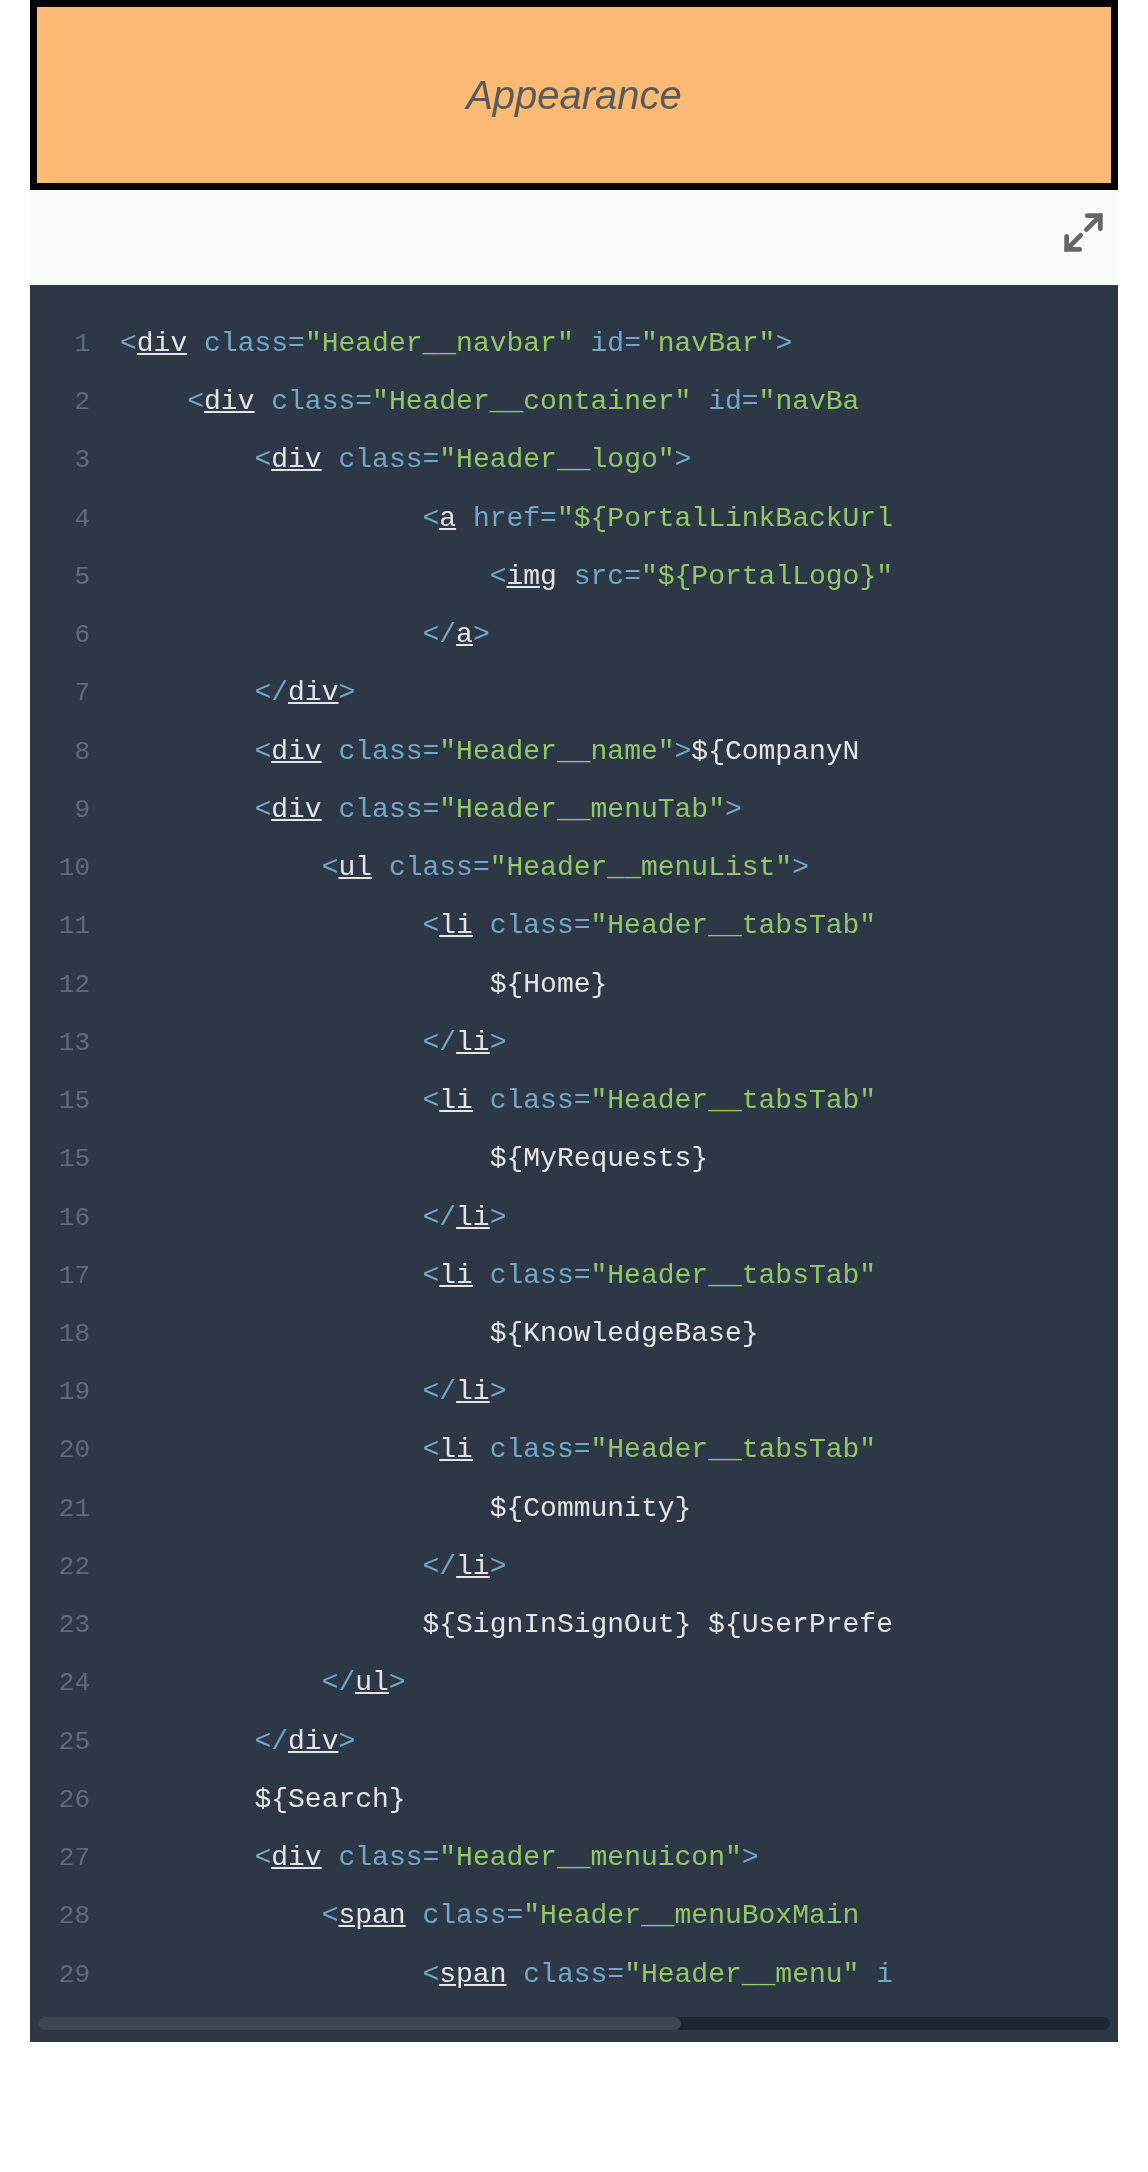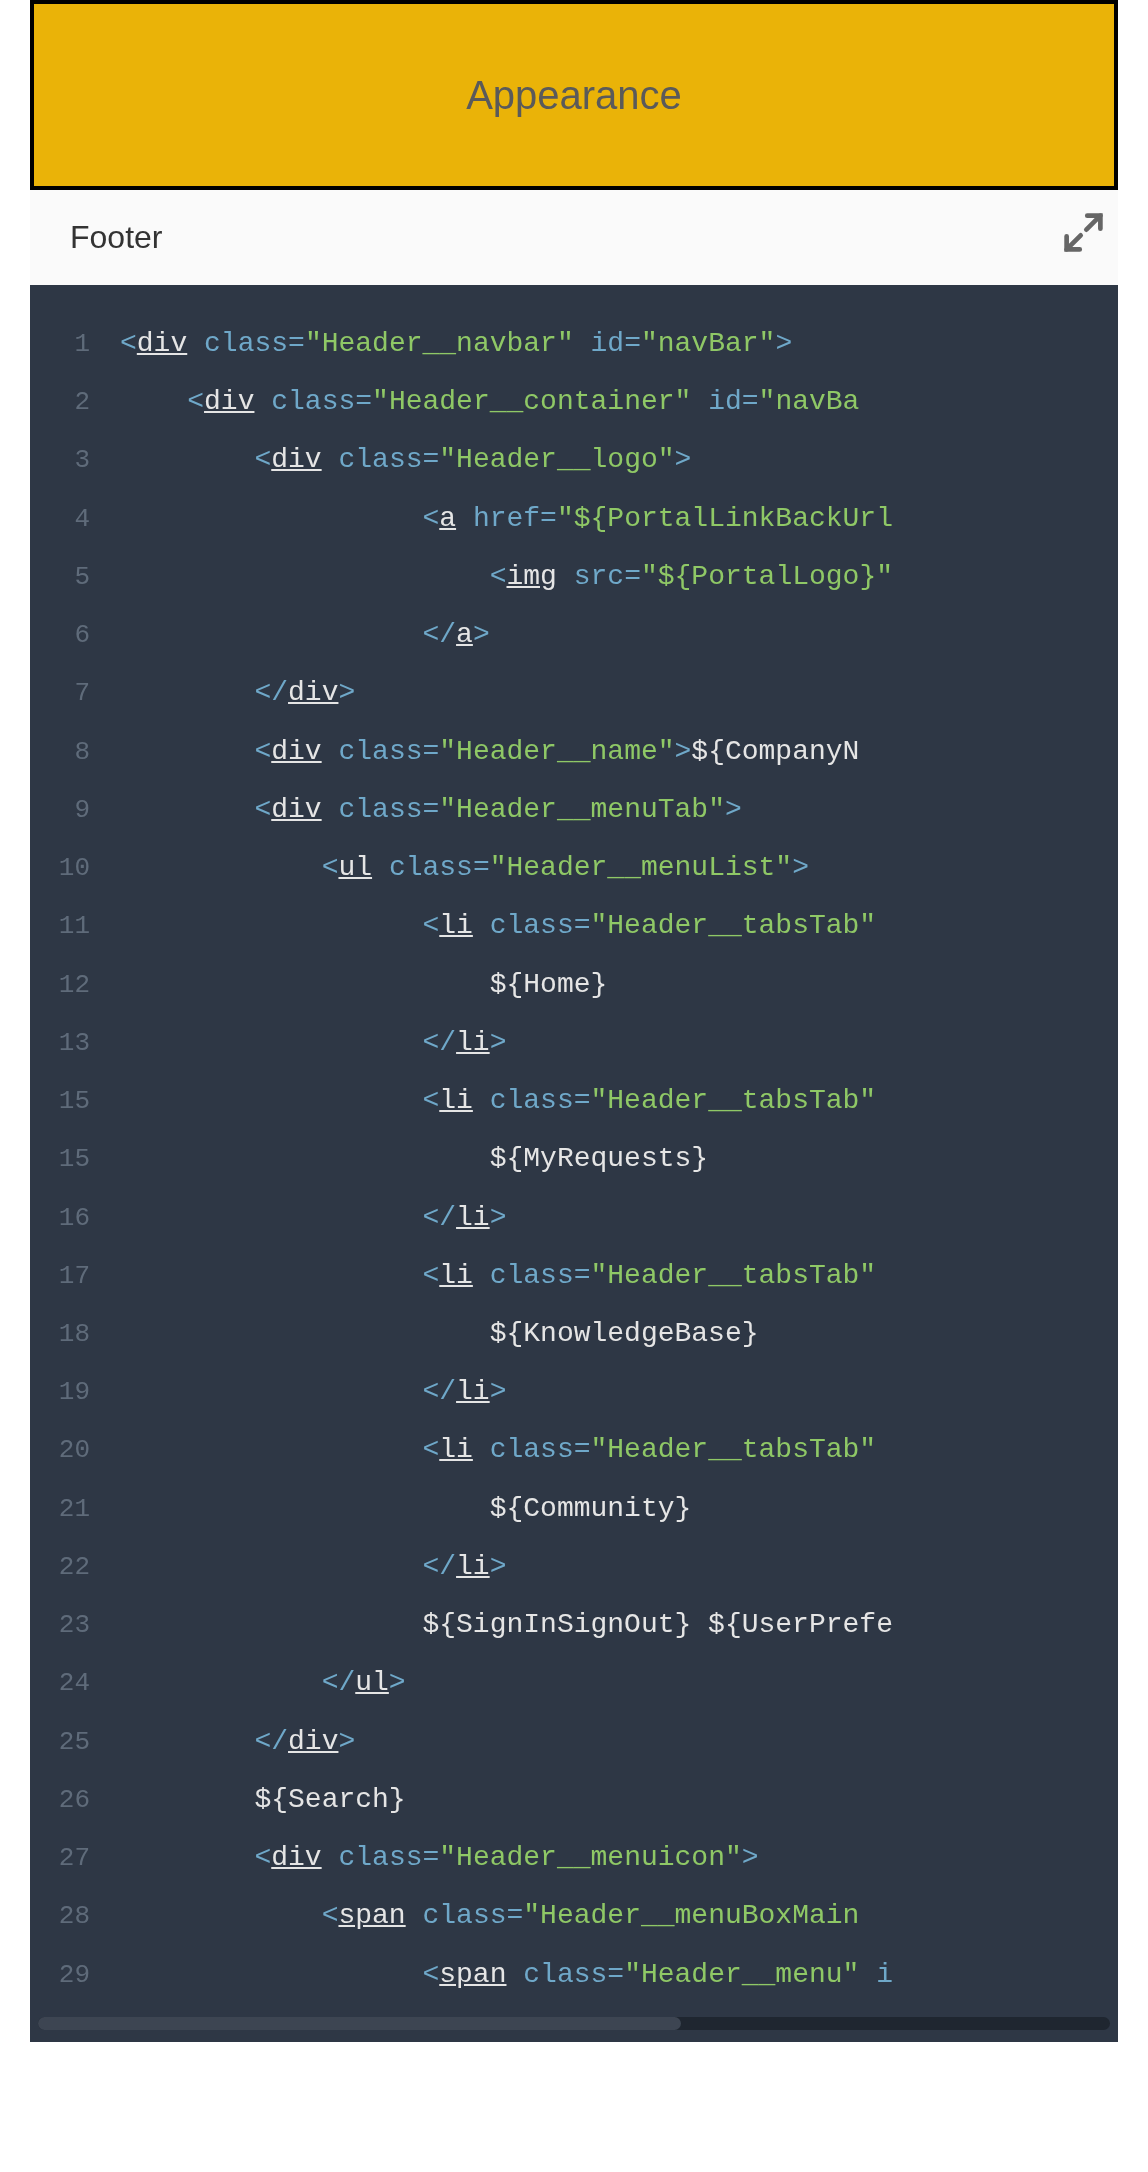--- a/index.html
+++ b/index.html
@@ -10,10 +10,11 @@
     }
     .top-tabs {
       display: flex;
-      background: #eab308;
+      background: #fdba74;
       height: 190px;
-      border: 4px solid #000000;
+      border: 7px solid #000000;
       margin: 0 30px;
+      font-style: italic;
     }
     .top-tab {
       flex: 1;

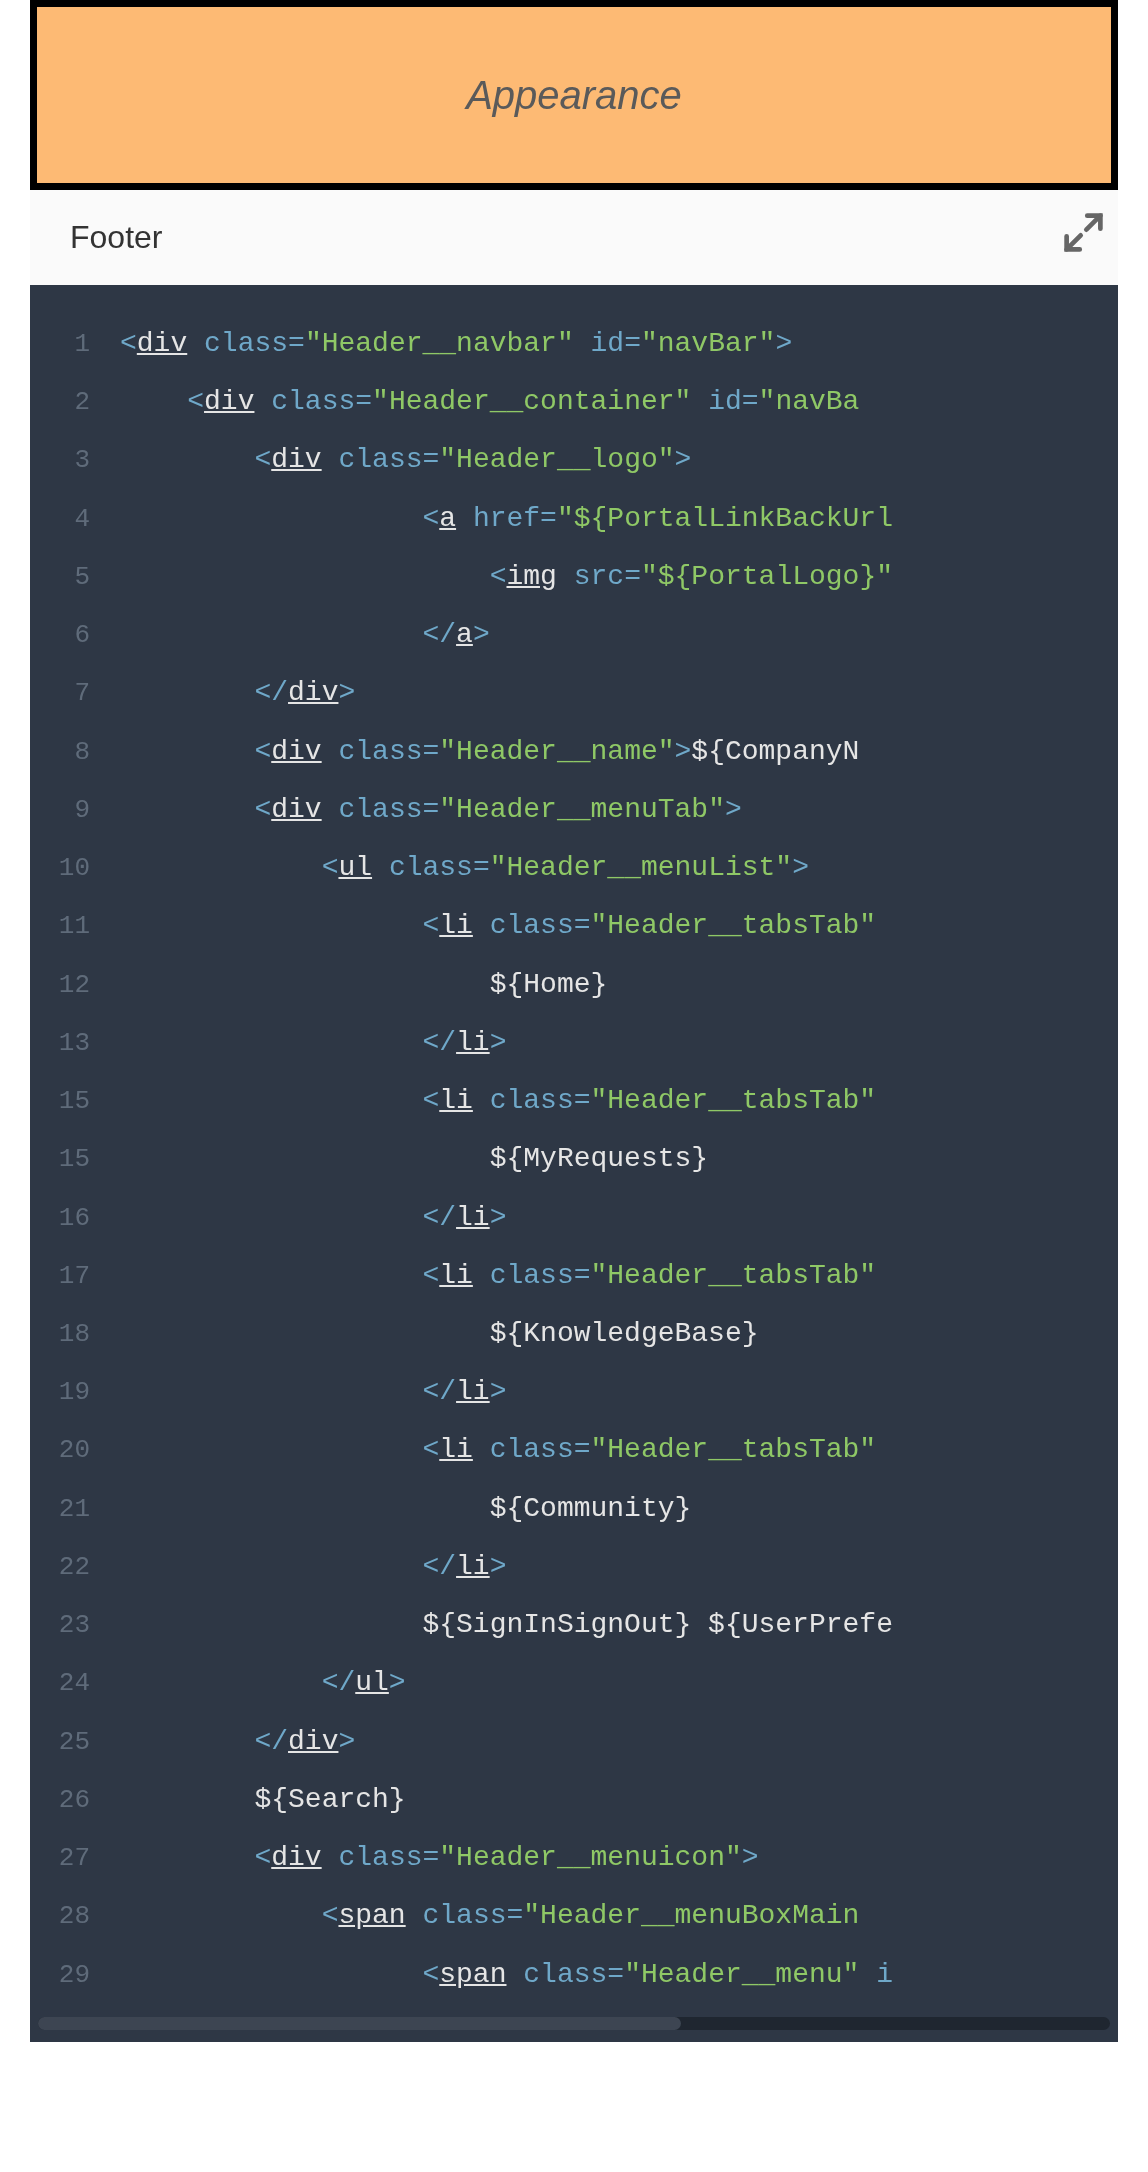--- a/index.html
+++ b/index.html
@@ -146,7 +146,6 @@
 </div>
 
 <div class="sub-bar">
-  <div class="sub-tab">Footer</div>
   <div class="expand-icon">
     <svg viewBox="0 0 24 24" fill="none" stroke="#666" stroke-width="2.5" stroke-linecap="round">
       <path d="M14 3 L21 3 L21 10"></path>

